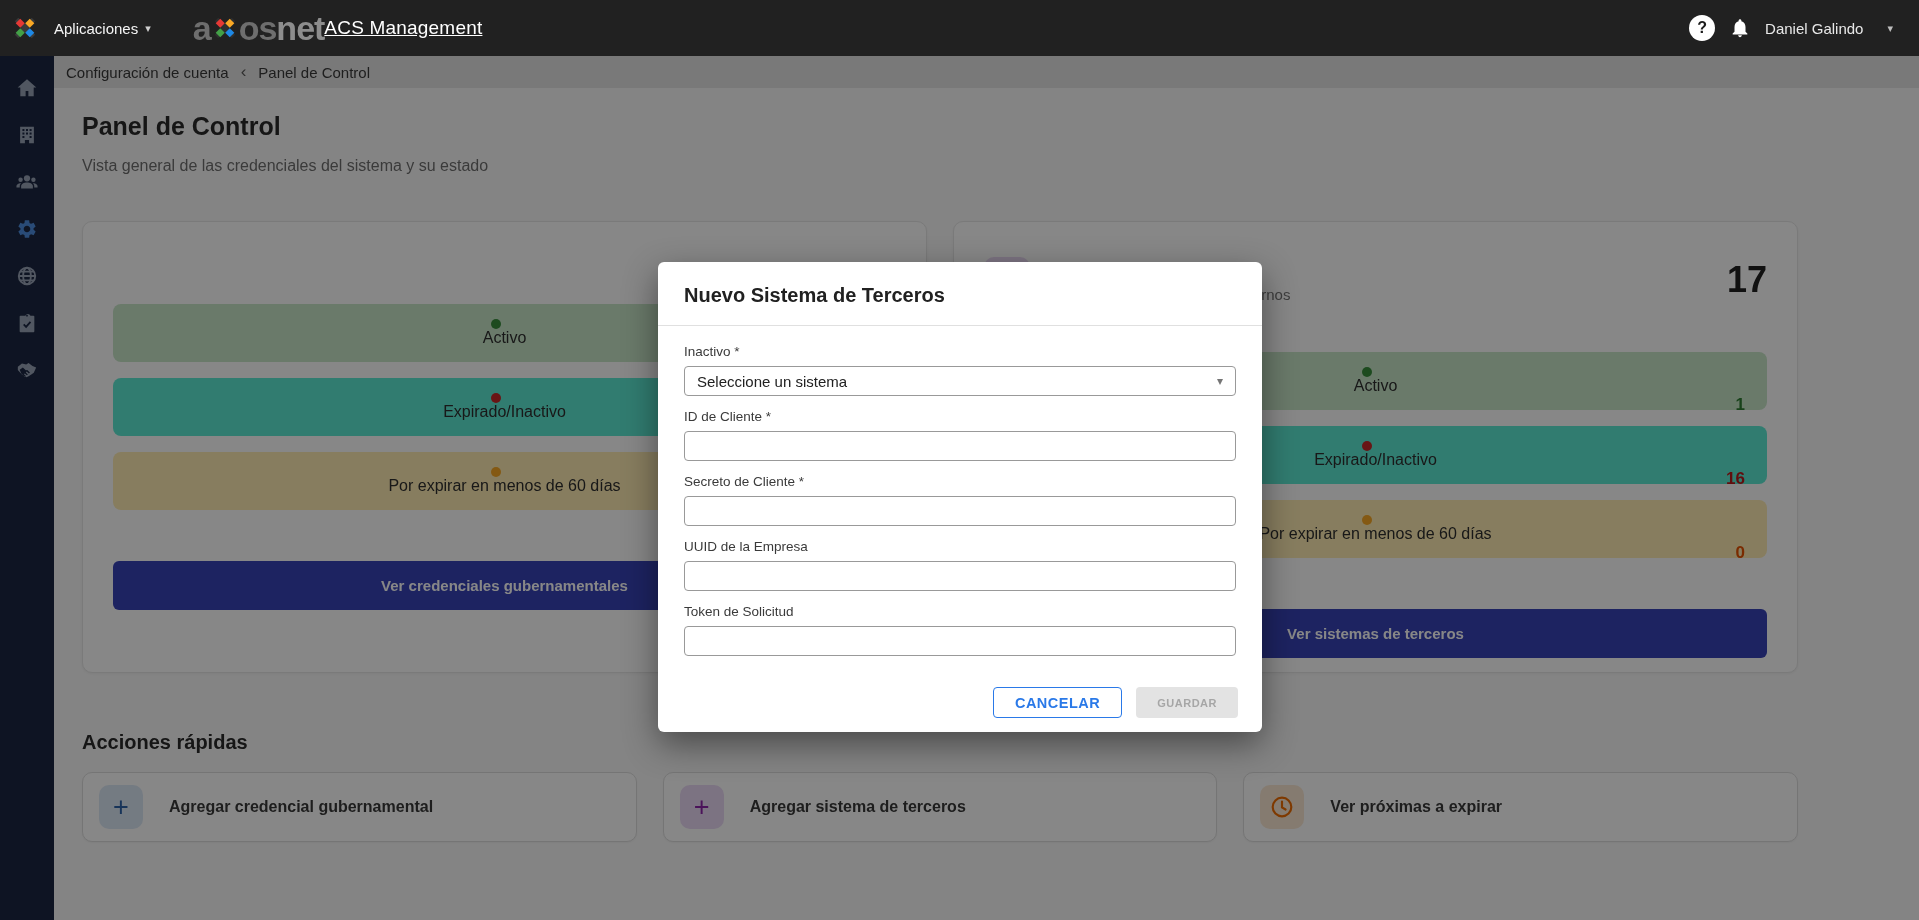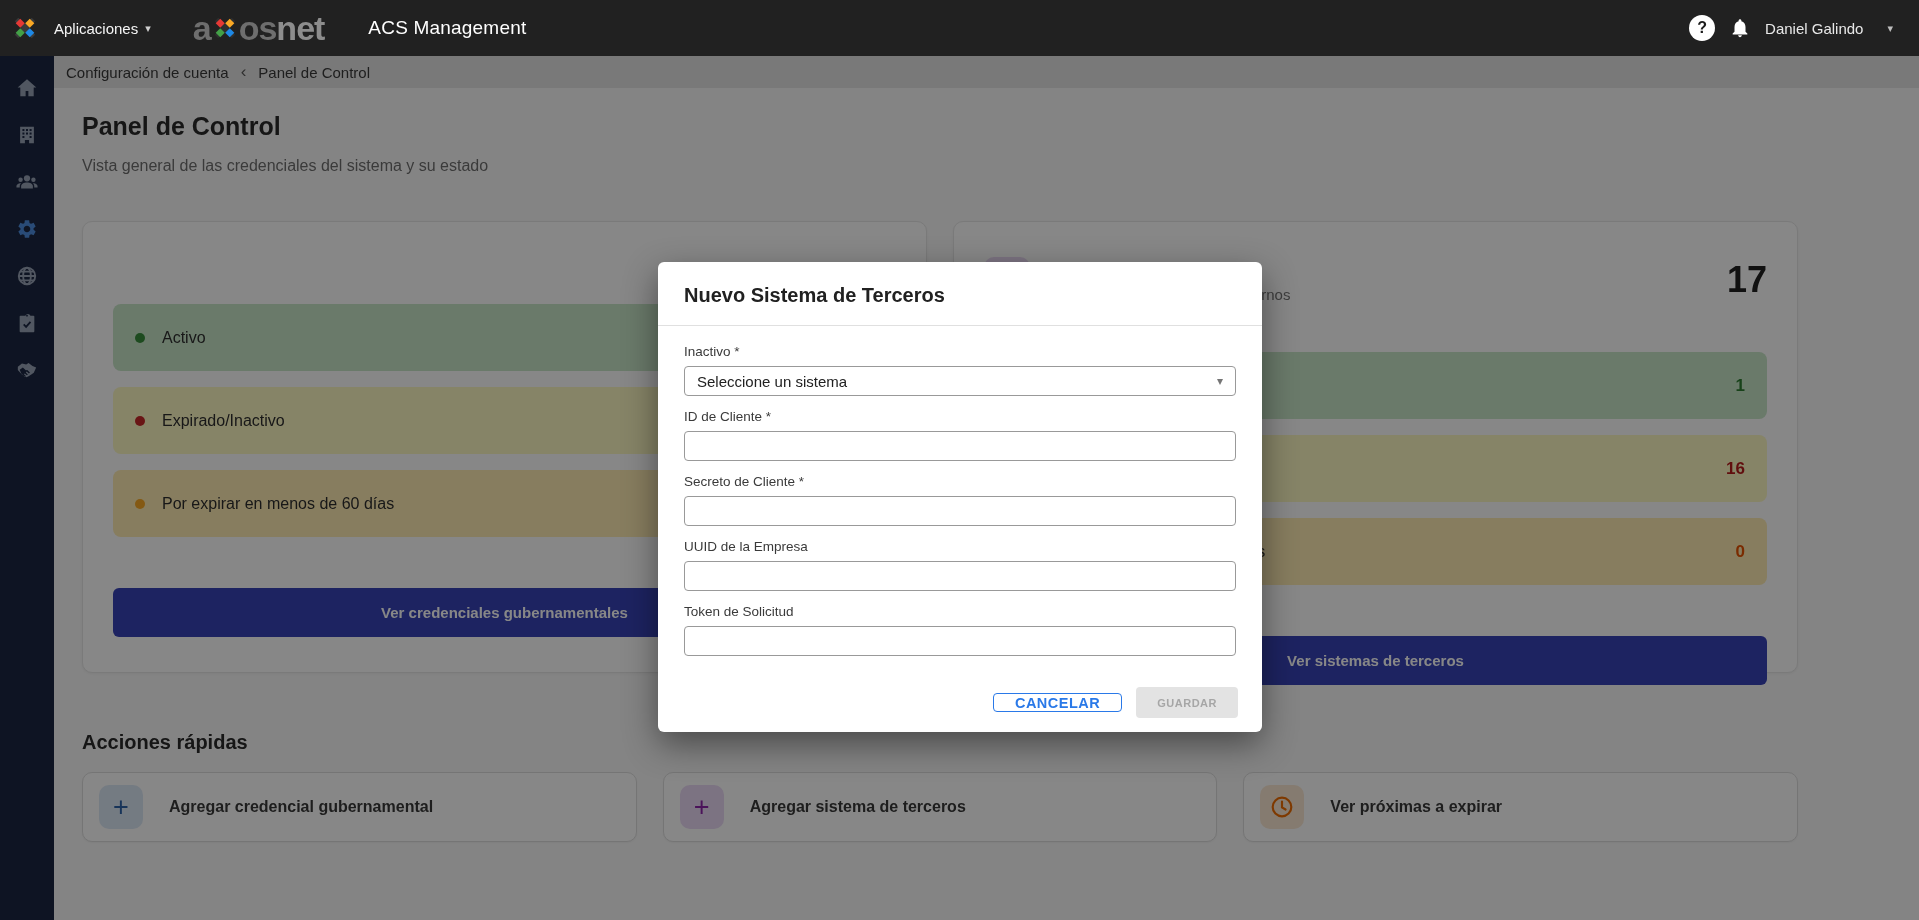--- a/index.html
+++ b/index.html
@@ -15,7 +15,7 @@
   .wm-dark { color:#6e6e6e; }
   .wm-light { color:#8d8d8d; }
   .wordmark svg { width:26px; height:26px; margin:0 1px; }
-  .app-title { color:#ffffff; font-size:19px; margin-left:44px; letter-spacing:.2px; }
+  .app-title { color:#ffffff; font-size:19px; letter-spacing:.2px;text-decoration:underline; }
   .topbar-right { margin-left:auto; display:flex; align-items:center; gap:14px; padding-right:26px; }
   .help-circle { width:26px; height:26px; border-radius:50%; background:#ffffff; color:#1b1b1b;
                  display:flex; align-items:center; justify-content:center; font-weight:bold; font-size:16px; cursor:pointer; }

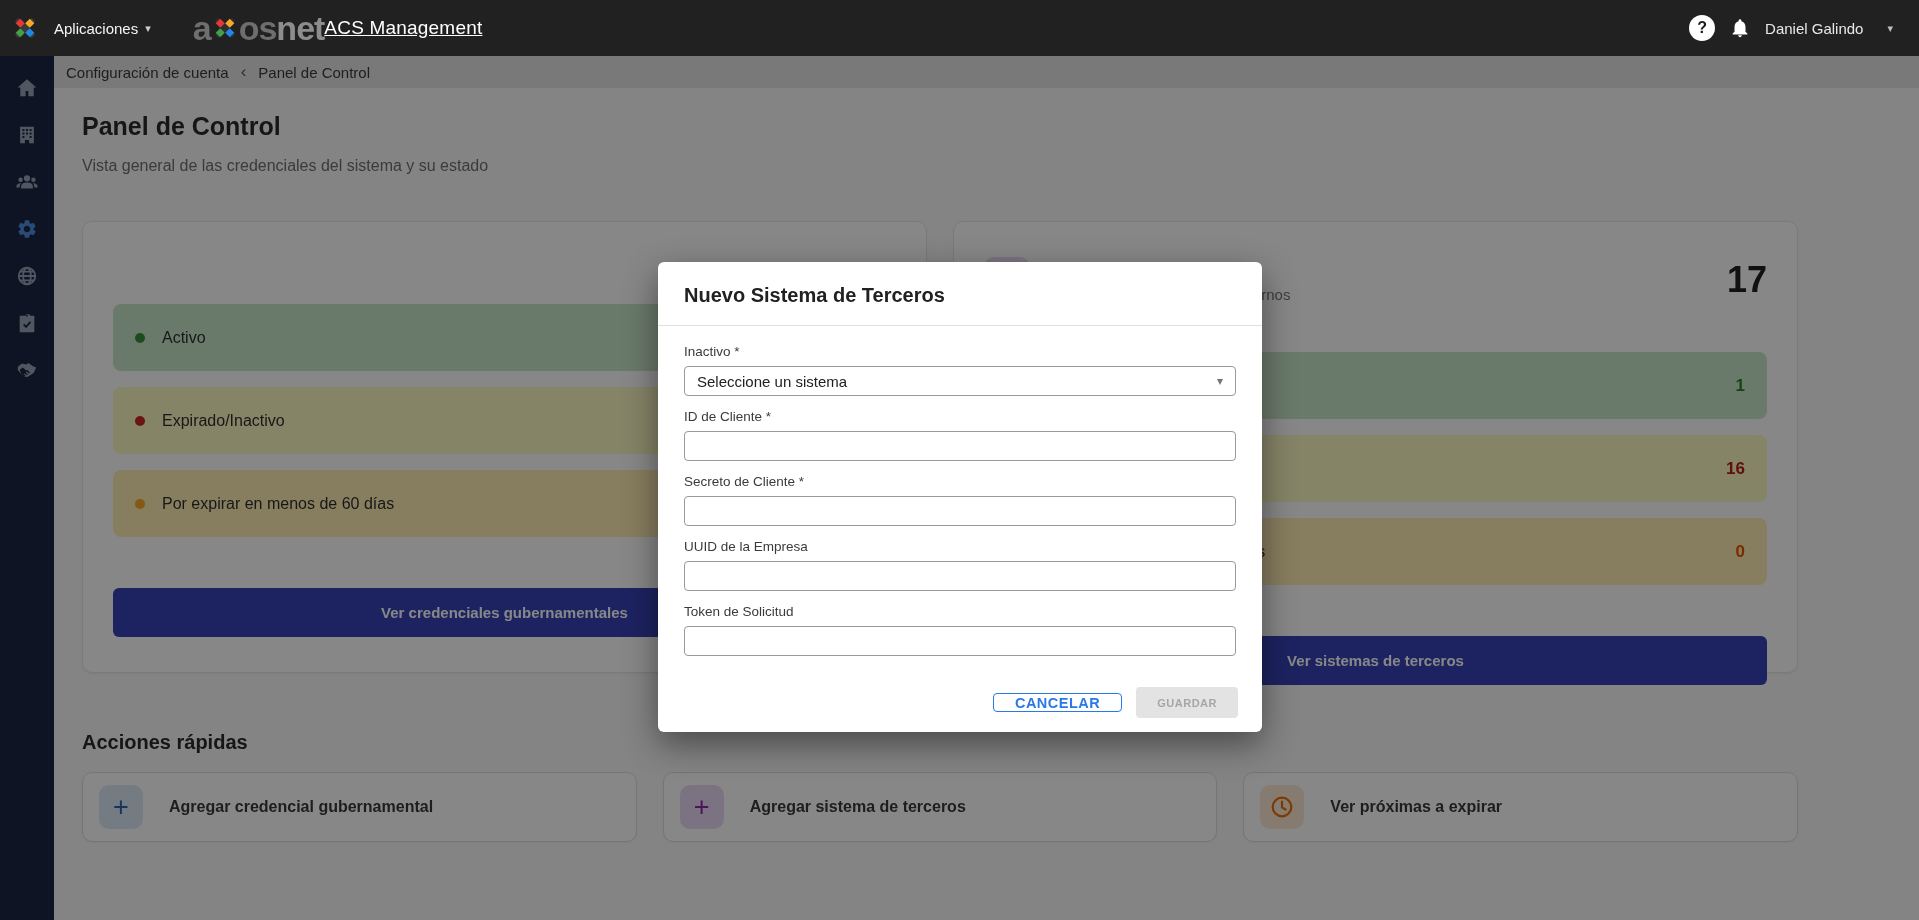--- a/index.html
+++ b/index.html
@@ -56,7 +56,7 @@
   .card-count { margin-left:auto; font-size:36px; font-weight:bold; color:#212121; }
 
   .rows { margin-top:48px; }
-  .status-row { height:67px; border-radius:8px; display:flex; align-items:center; padding:15px 22px; margin-bottom:16px; }
+  .status-row { height:58px; border-radius:8px; display:flex; align-items:center; padding:15px 22px; margin-bottom:16px;flex-direction:column; }
   .row-green { background:#c8e6c9; }
   .row-red   { background:#fef9c3; }
   .row-amber { background:#ffecb3; }

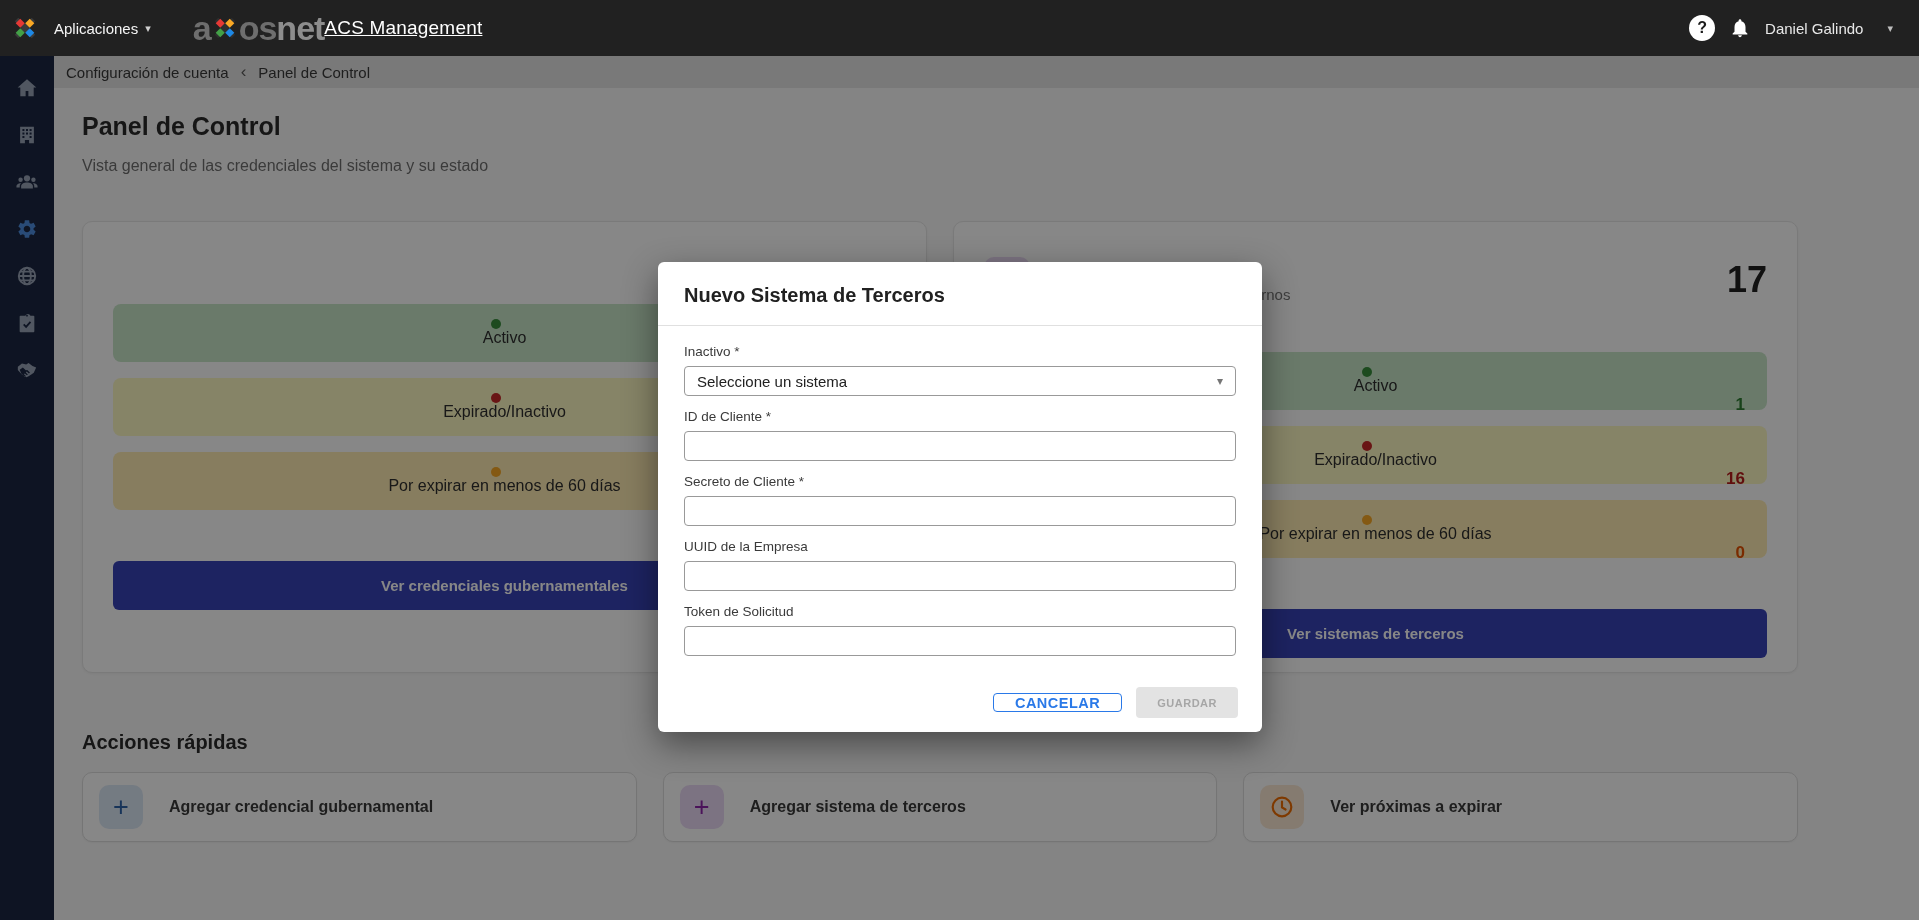--- a/index.html
+++ b/index.html
@@ -58,7 +58,7 @@
   .rows { margin-top:48px; }
   .status-row { height:58px; border-radius:8px; display:flex; align-items:center; padding:15px 22px; margin-bottom:16px;flex-direction:column; }
   .row-green { background:#c8e6c9; }
-  .row-red   { background:#fef9c3; }
+  .row-red   { background:#5eead4; }
   .row-amber { background:#ffecb3; }
   .dot { width:10px; height:10px; border-radius:50%; margin-right:17px; flex:0 0 auto; }
   .dot-green { background:#388e3c; }

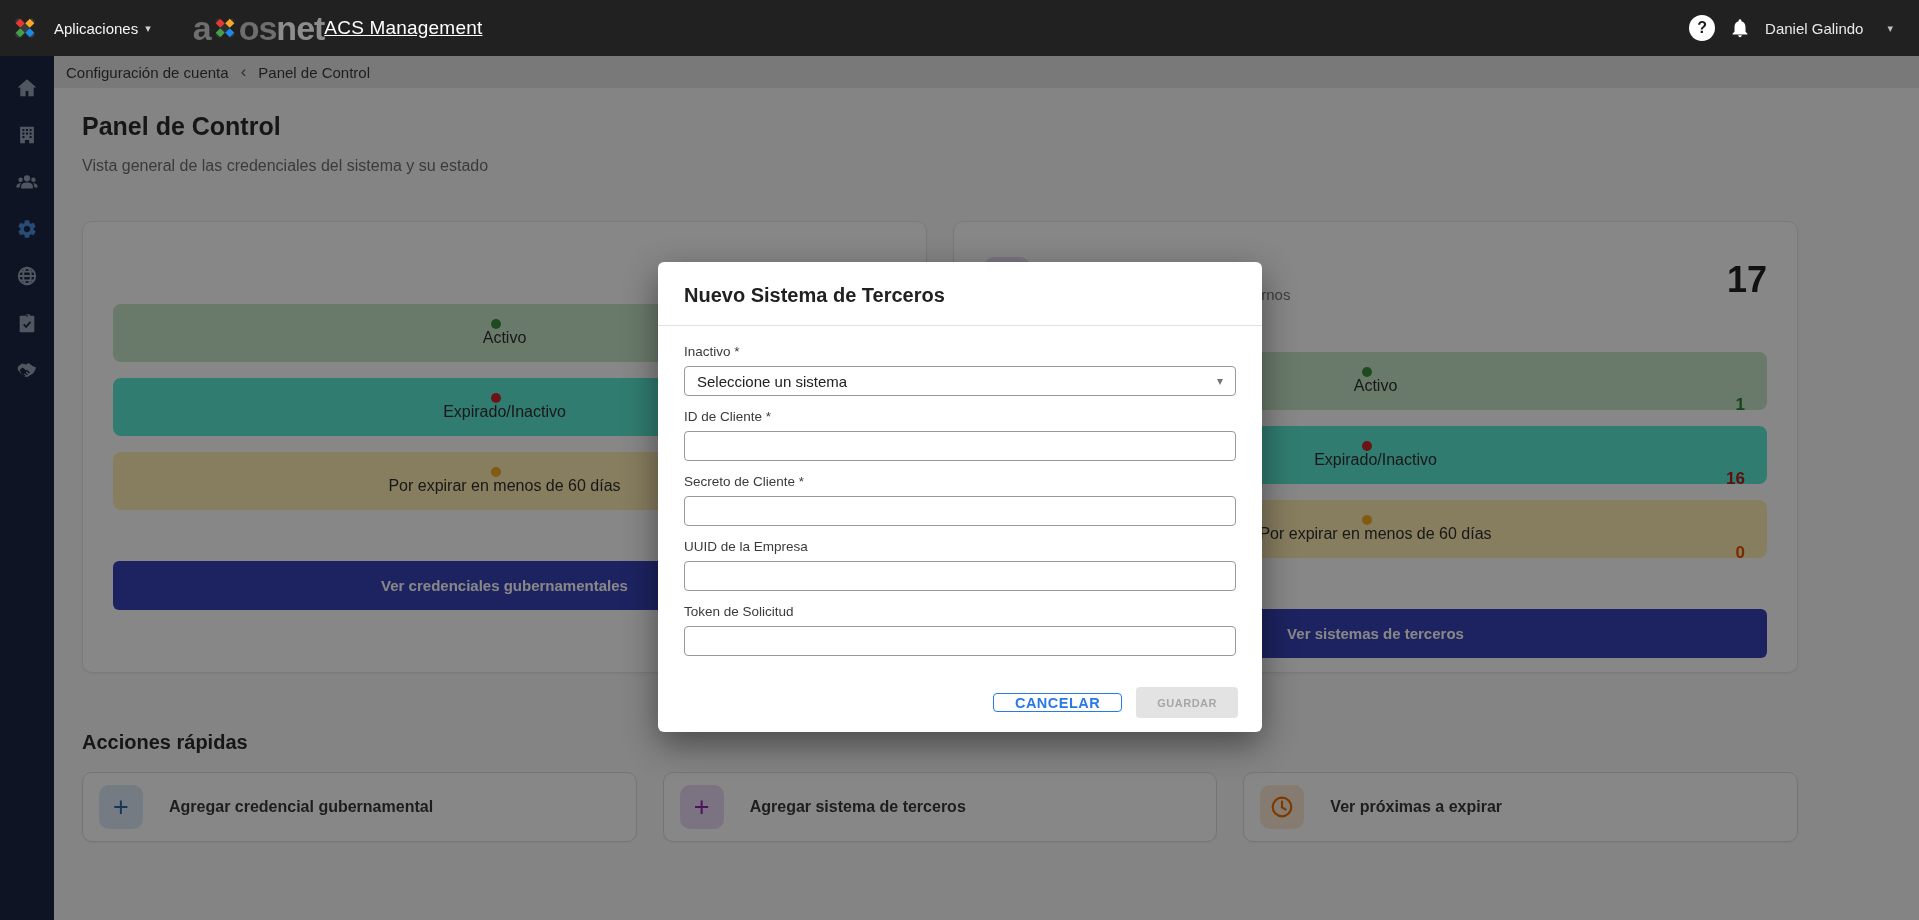--- a/index.html
+++ b/index.html
@@ -96,7 +96,7 @@
   .text-input { width:100%; height:30px; border:1px solid #999999; border-radius:4px; padding:0 12px;
                 font-family:inherit; font-size:15px; color:#212121; background:#fff; outline:none; }
   .modal-foot { display:flex; justify-content:flex-end; align-items:center; gap:14px; padding:8px 24px 14px 24px; }
-  .btn-cancel { height:19px; padding:0 21px; background:#ffffff; border:1px solid #2a79e8; border-radius:4px;
+  .btn-cancel { height:31px; padding:6px 21px; background:#ffffff; border:1px solid #2a79e8; border-radius:4px;
                 color:#2a79e8; font-family:inherit; font-size:14.5px; font-weight:bold; letter-spacing:.5px; cursor:pointer; }
   .btn-save { height:31px; padding:0 21px; background:#e3e3e3; border:none; border-radius:4px;
               color:#a6a6a6; font-family:inherit; font-size:11px; font-weight:bold; letter-spacing:.5px; cursor:default; }

